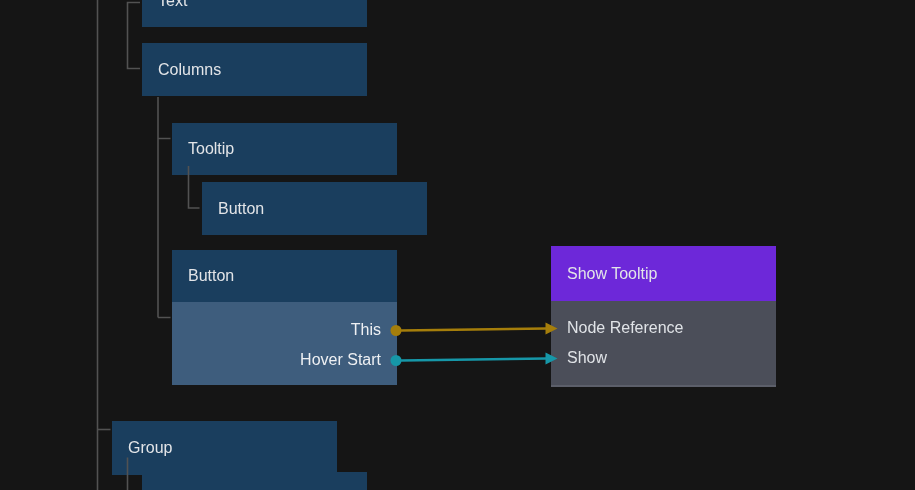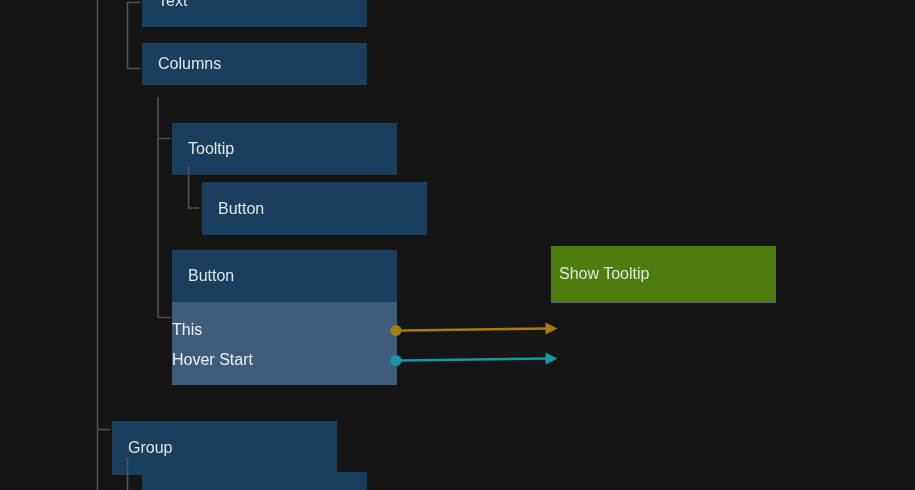--- a/index.html
+++ b/index.html
@@ -89,7 +89,7 @@
     <div class="node-header">Text</div>
   </div>
 
-  <div class="node" style="left:142px; top:43px; height:42px;">
+  <div class="node" style="left:142px; top:43px; height:53px;">
     <div class="node-header">Columns</div>
   </div>
 

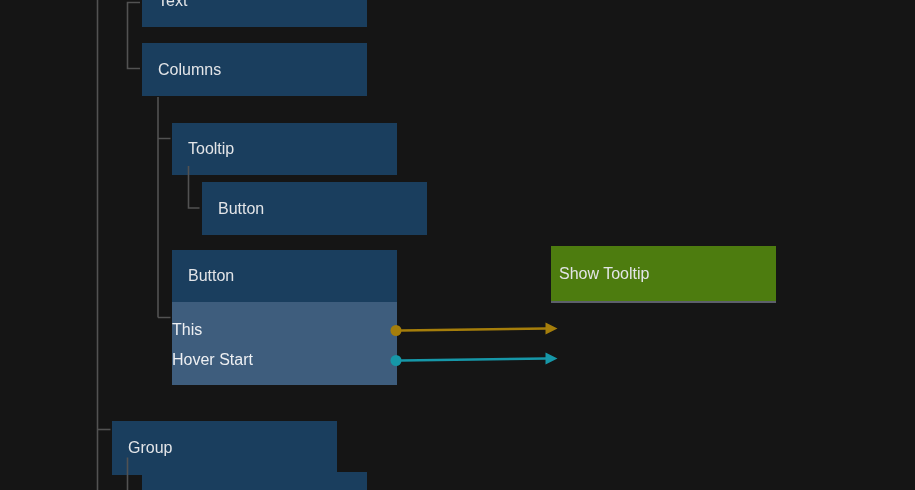--- a/index.html
+++ b/index.html
@@ -53,11 +53,11 @@
     border-bottom: 2px solid #5c5f6a;
   }
   .action-header {
-    background: #4d7c0f;
+    background: #6d28d9;
     height: 55px;
     display: flex;
     align-items: center;
-    padding-left: 8px;
+    padding-left: 16px;
     font-size: 16px;
   }
   .action-body {

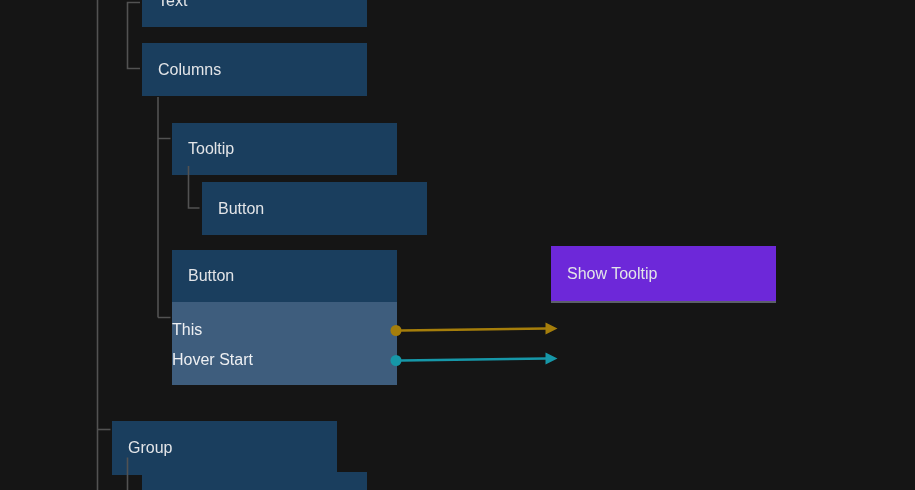--- a/index.html
+++ b/index.html
@@ -40,6 +40,7 @@
   .port-row {
     height: 30px;
     line-height: 30px;
+    text-align: right;
     padding-right: 16px;
     color: #eef0f3;
     font-size: 16px;

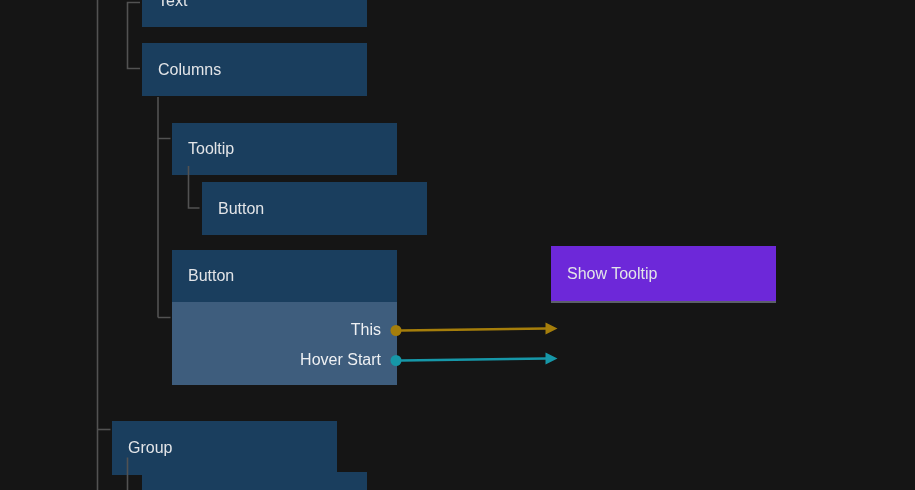--- a/index.html
+++ b/index.html
@@ -118,6 +118,10 @@
 
   <div class="action-panel">
     <div class="action-header">Show Tooltip</div>
+    <div class="action-body">
+      <div class="action-row">Node Reference</div>
+      <div class="action-row">Show</div>
+    </div>
   </div>
 
   <svg id="overlay" width="915" height="490">

